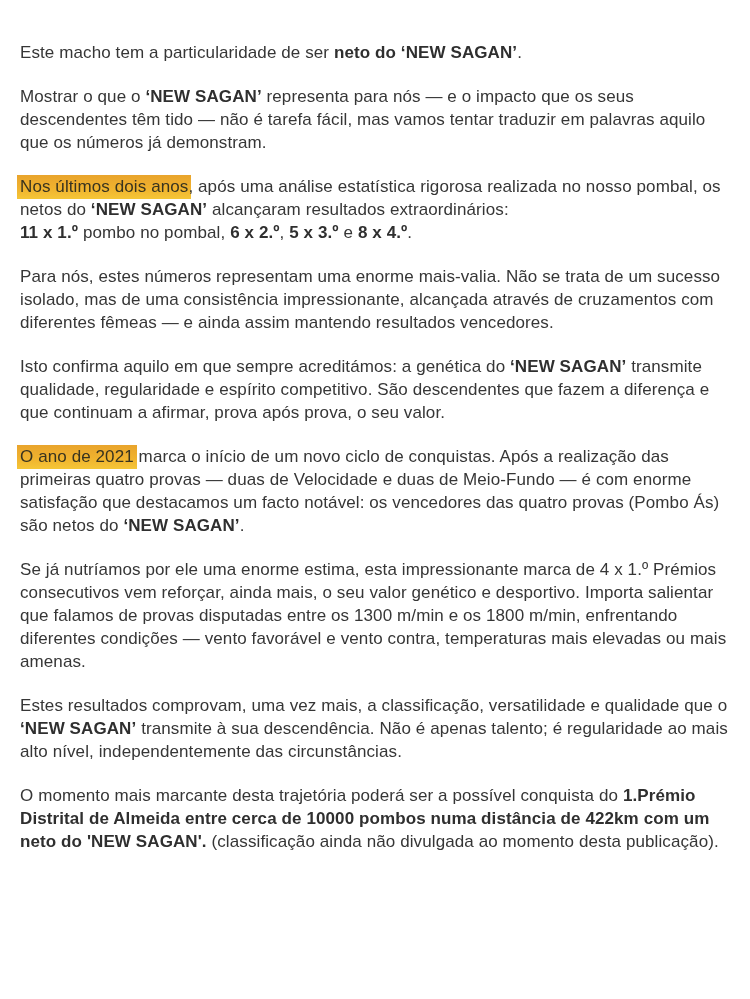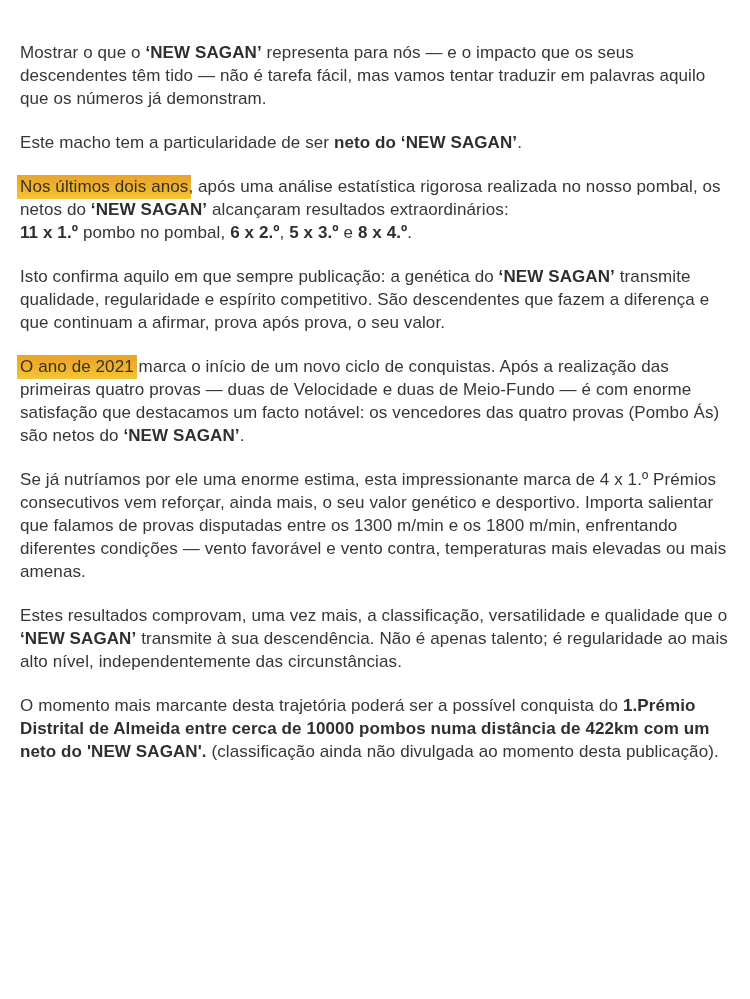--- a/index.html
+++ b/index.html
@@ -43,9 +43,9 @@
 
 <div class="page">
 
+  <p class="para"><span>Este macho tem a particularidade de ser </span><span class="b">neto do ‘NEW SAGAN’</span><span>.</span></p>
+
   <p class="para"><span>Mostrar o que o </span><span class="b">‘NEW SAGAN’</span><span> representa para nós — e o impacto que os seus descendentes têm tido — não é tarefa fácil, mas vamos tentar traduzir em palavras aquilo que os números já demonstram.</span></p>
-
-  <p class="para"><span>Este macho tem a particularidade de ser </span><span class="b">neto do ‘NEW SAGAN’</span><span>.</span></p>
 
   <p class="para"><span class="hl">Nos últimos dois anos</span><span>, após uma análise estatística rigorosa realizada no nosso pombal, os netos do </span><span class="b">‘NEW SAGAN’</span><span> alcançaram resultados extraordinários:</span><br><span class="b">11 x 1.º</span><span> pombo no pombal, </span><span class="b">6 x 2.º</span><span>, </span><span class="b">5 x 3.º</span><span> e </span><span class="b">8 x 4.º</span><span>.</span></p>
 

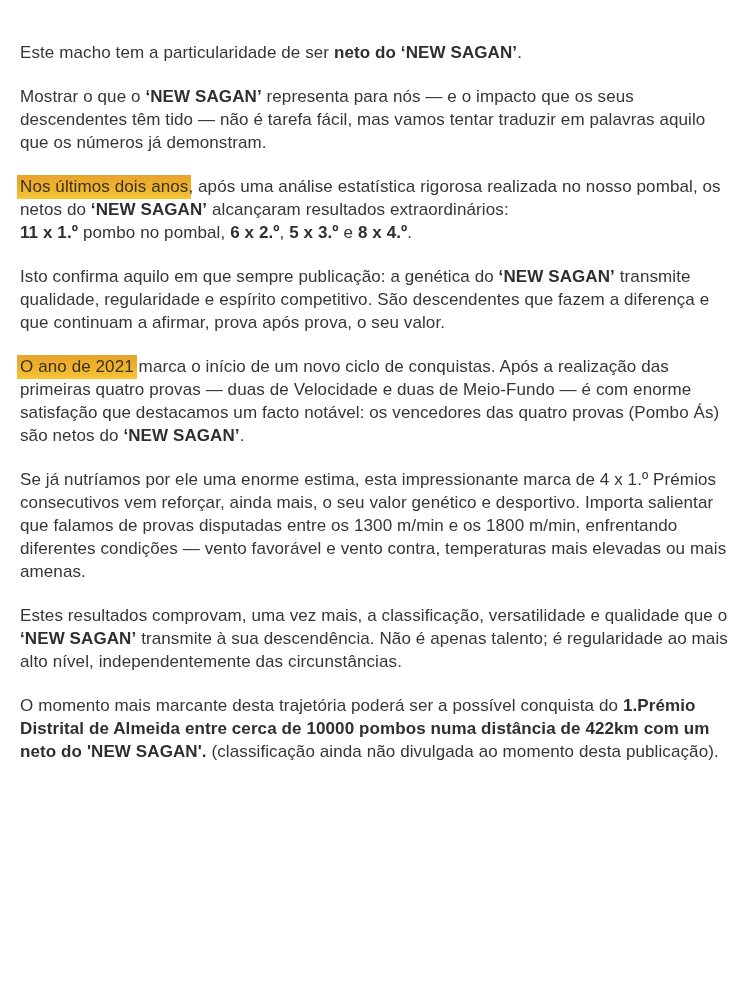--- a/index.html
+++ b/index.html
@@ -49,6 +49,7 @@
 
   <p class="para"><span class="hl">Nos últimos dois anos</span><span>, após uma análise estatística rigorosa realizada no nosso pombal, os netos do </span><span class="b">‘NEW SAGAN’</span><span> alcançaram resultados extraordinários:</span><br><span class="b">11 x 1.º</span><span> pombo no pombal, </span><span class="b">6 x 2.º</span><span>, </span><span class="b">5 x 3.º</span><span> e </span><span class="b">8 x 4.º</span><span>.</span></p>
 
+  <p class="para"><span>Para nós, estes números representam uma enorme mais-valia. Não se trata de um sucesso isolado, mas de uma consistência impressionante, alcançada através de cruzamentos com diferentes fêmeas — e ainda assim mantendo resultados vencedores.</span></p>
 
   <p class="para"><span>Isto confirma aquilo em que sempre publicação: a genética do </span><span class="b">‘NEW SAGAN’</span><span> transmite qualidade, regularidade e espírito competitivo. São descendentes que fazem a diferença e que continuam a afirmar, prova após prova, o seu valor.</span></p>
 

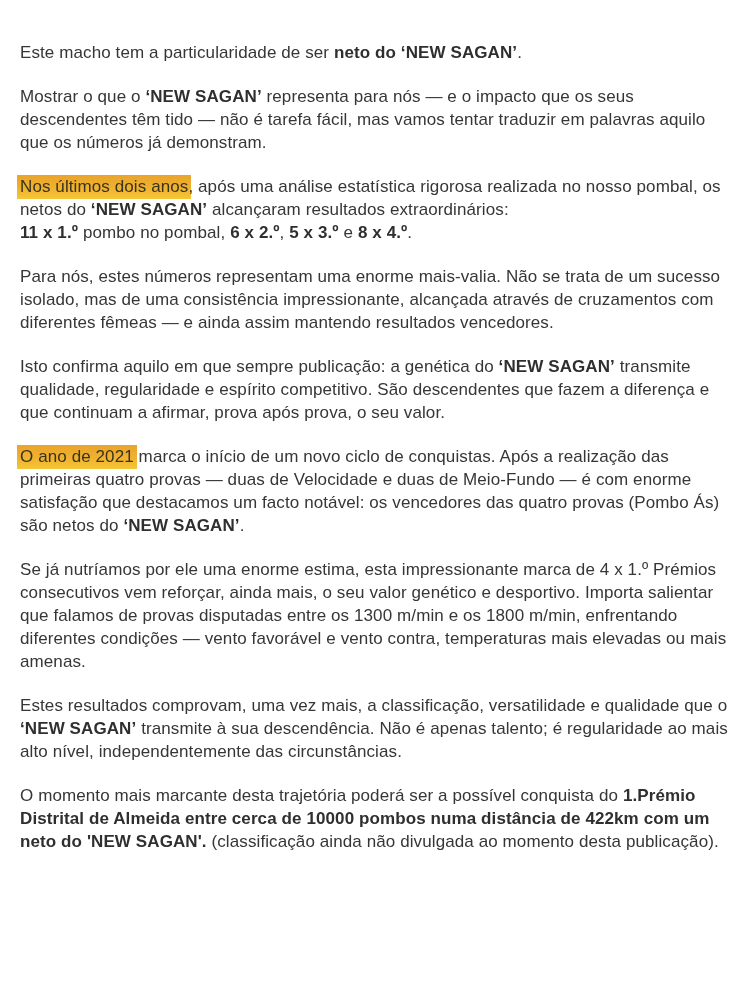--- a/index.html
+++ b/index.html
@@ -51,7 +51,7 @@
 
   <p class="para"><span>Para nós, estes números representam uma enorme mais-valia. Não se trata de um sucesso isolado, mas de uma consistência impressionante, alcançada através de cruzamentos com diferentes fêmeas — e ainda assim mantendo resultados vencedores.</span></p>
 
-  <p class="para"><span>Isto confirma aquilo em que sempre publicação: a genética do </span><span class="b">‘NEW SAGAN’</span><span> transmite qualidade, regularidade e espírito competitivo. São descendentes que fazem a diferença e que continuam a afirmar, prova após prova, o seu valor.</span></p>
+  <p class="para"><span>Isto confirma aquilo em que sempre acreditámos: a genética do </span><span class="b">‘NEW SAGAN’</span><span> transmite qualidade, regularidade e espírito competitivo. São descendentes que fazem a diferença e que continuam a afirmar, prova após prova, o seu valor.</span></p>
 
   <p class="para"><span class="hl">O ano de 2021</span><span> marca o início de um novo ciclo de conquistas. Após a realização das primeiras quatro provas — duas de Velocidade e duas de Meio-Fundo — é com enorme satisfação que destacamos um facto notável: os vencedores das quatro provas (Pombo Ás) são netos do </span><span class="b">‘NEW SAGAN’</span><span>.</span></p>
 

